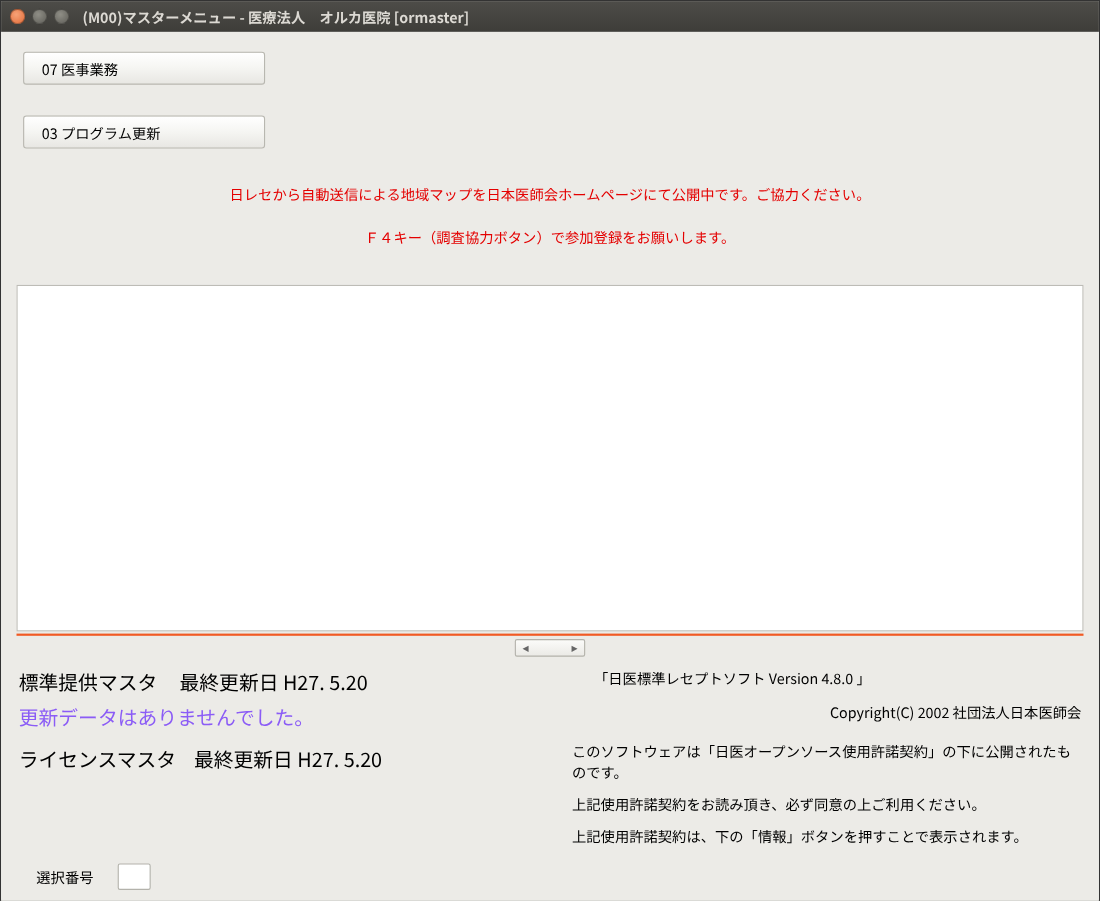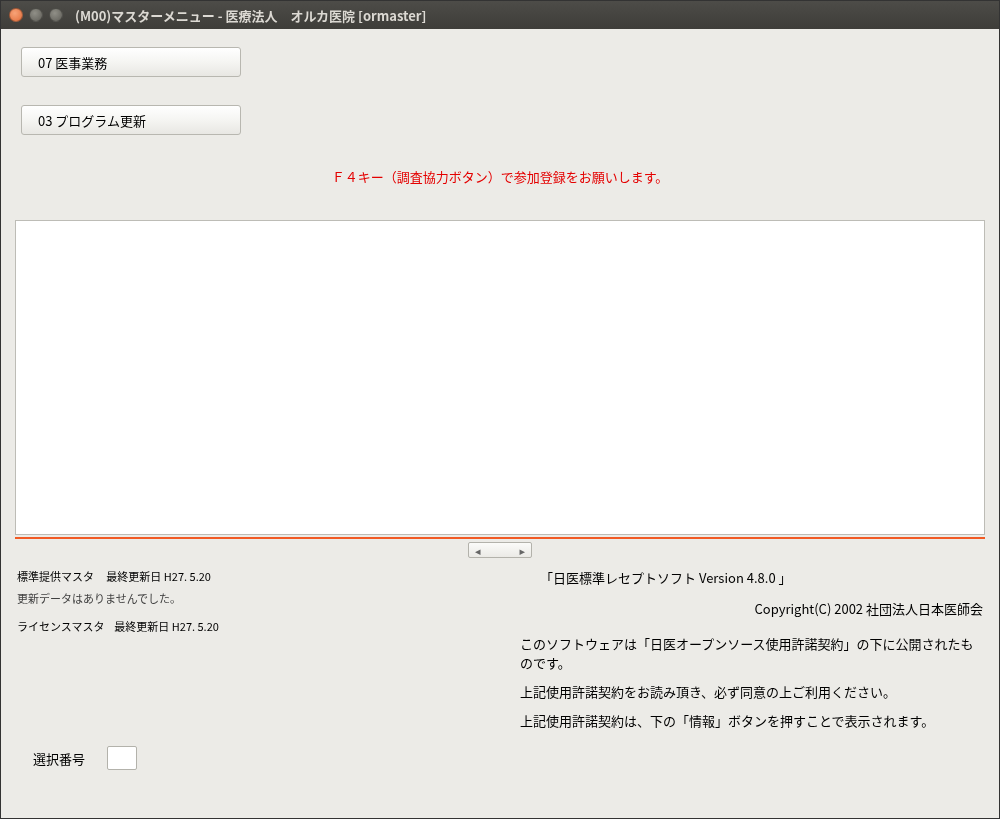--- a/index.html
+++ b/index.html
@@ -199,6 +199,7 @@
     </div>
 
     <div class="notices">
+      <div class="notice">日レセから自動送信による地域マップを日本医師会ホームページにて公開中です。ご協力ください。</div>
       <div class="notice">Ｆ４キー（調査協力ボタン）で参加登録をお願いします。</div>
     </div>
 

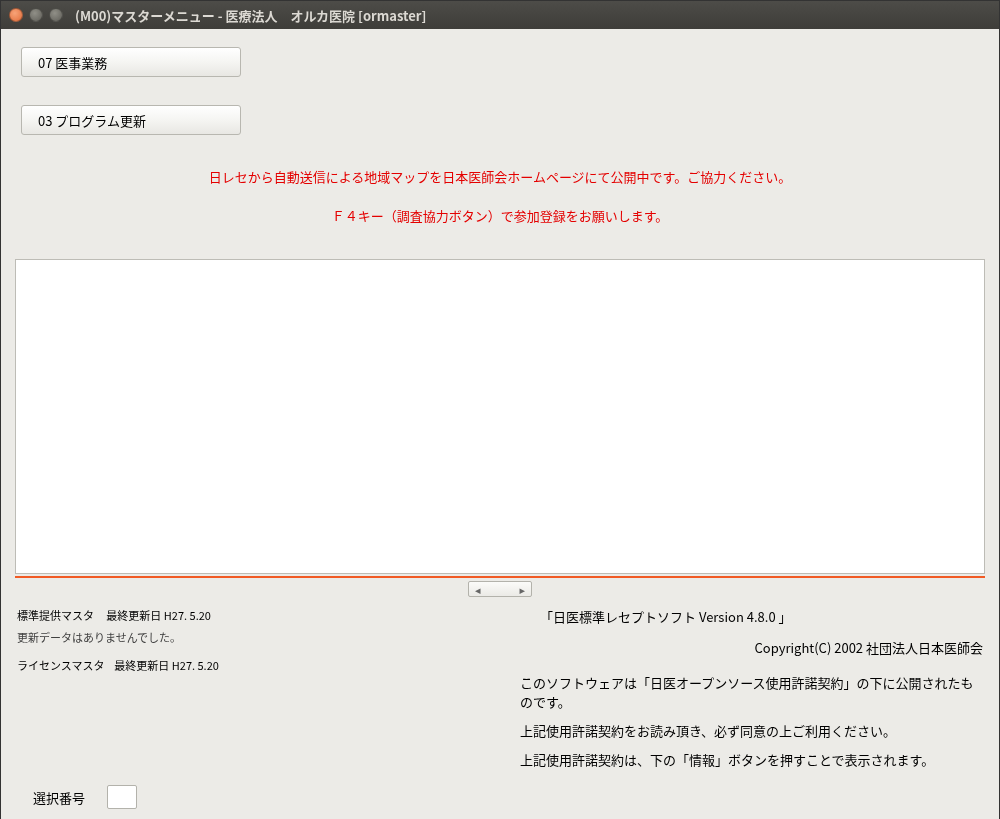--- a/index.html
+++ b/index.html
@@ -135,7 +135,7 @@
     }
     .info-left {
       flex: 1;
-      font-size: 11px;
+      font-size: 18px;
     }
     .info-left .line {
       margin-bottom: 6px;

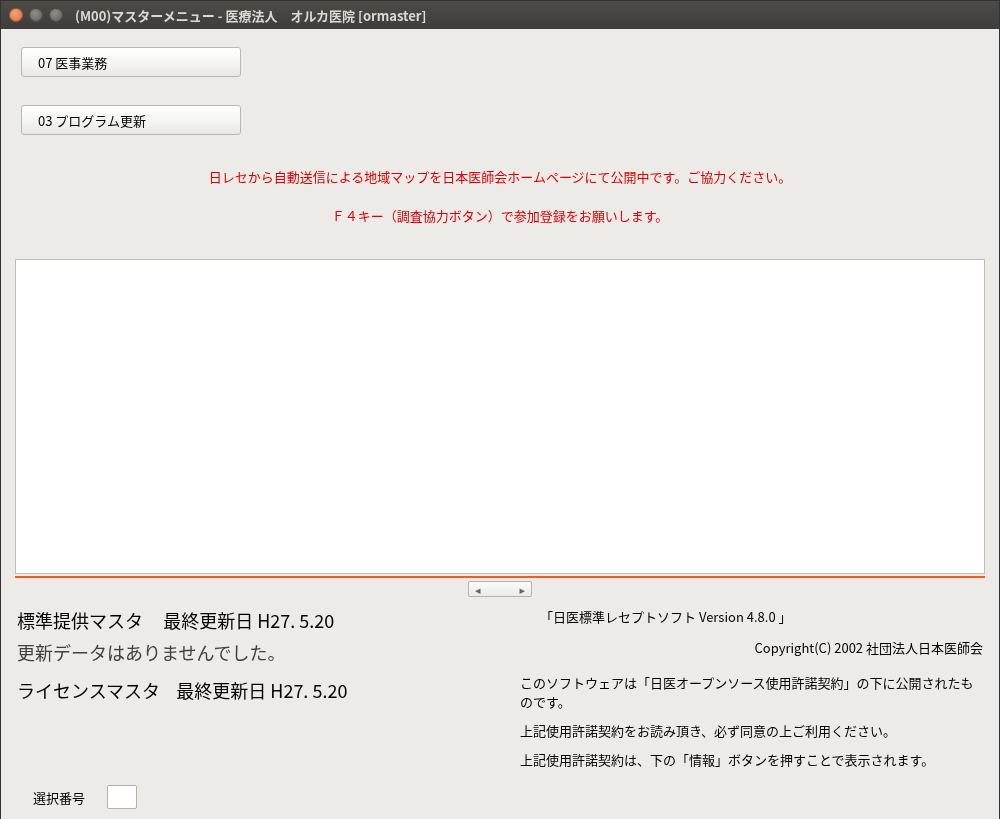--- a/index.html
+++ b/index.html
@@ -141,7 +141,7 @@
       margin-bottom: 6px;
     }
     .blue-msg {
-      color: #404040;
+      color: #8b5cf6;
     }
     .info-right {
       flex: 1;

